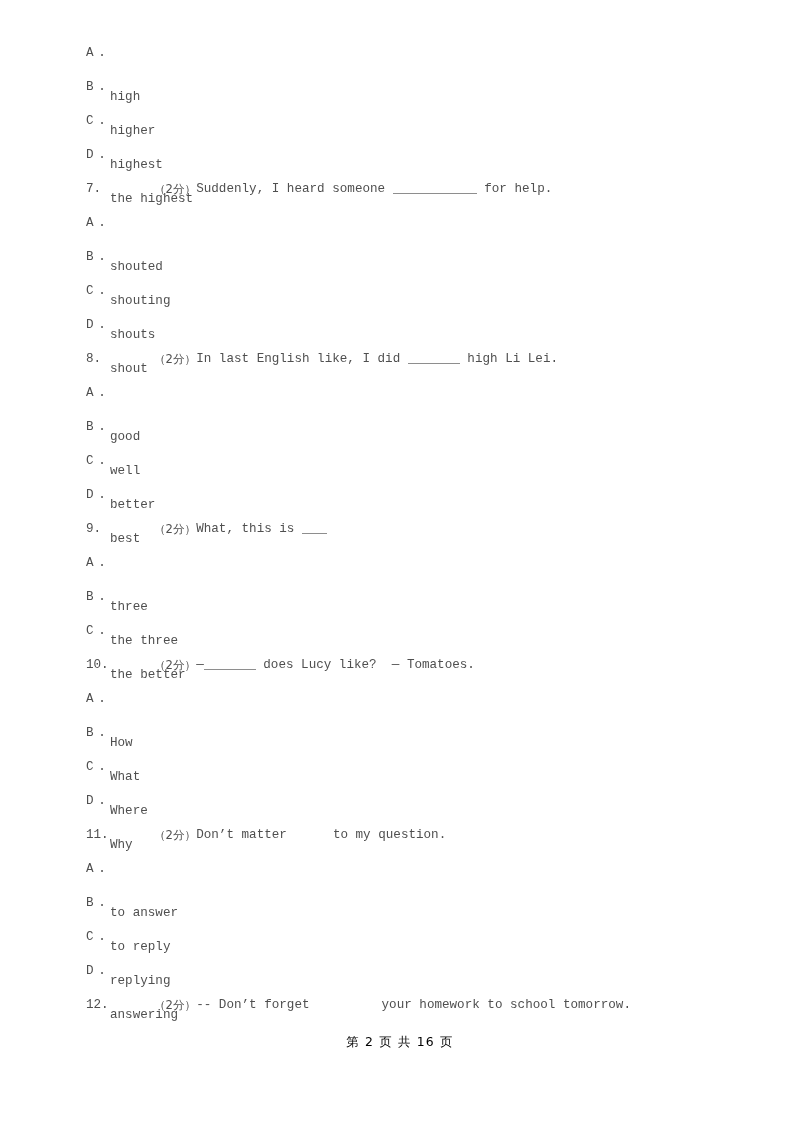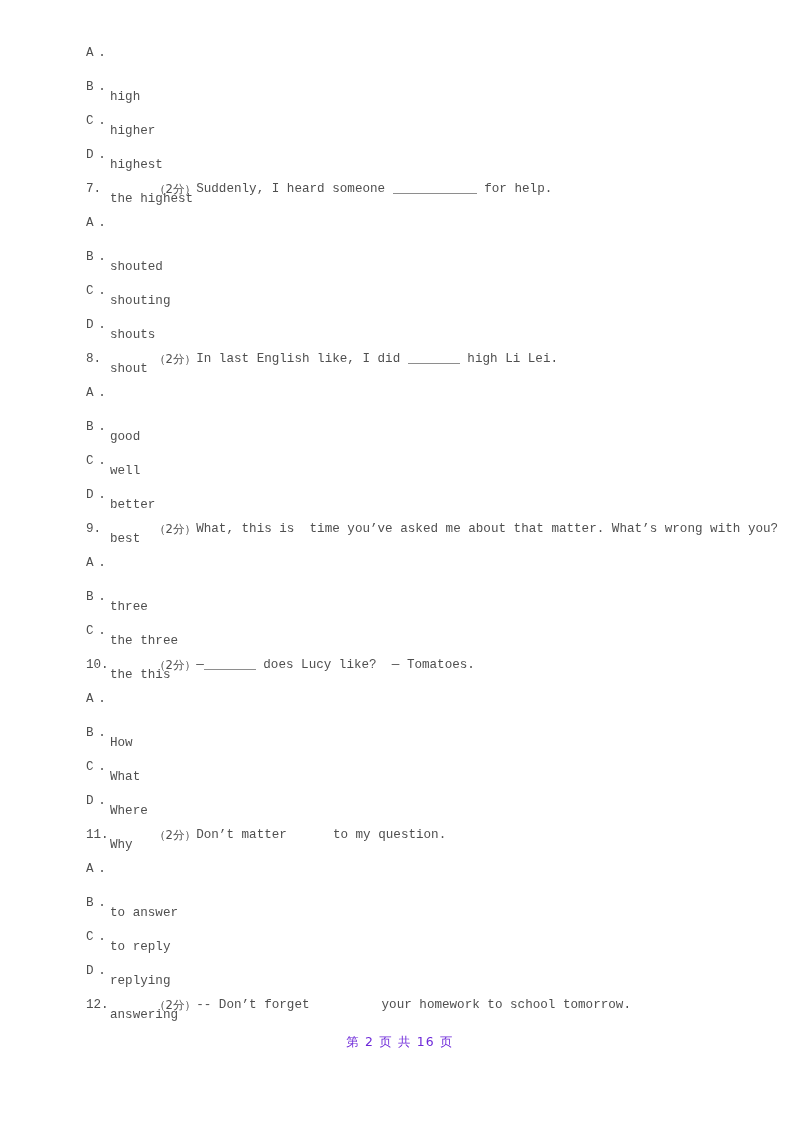--- a/index.html
+++ b/index.html
@@ -202,7 +202,6 @@
       <span class="q-score">（2分）</span>
       <span class="q-text">What, this is </span>
       <span class="blank short"></span>
-      <span class="q-text"> time you’ve asked me about that matter. What’s wrong with you?</span>
     </div>
     <div class="option">
       <span class="opt-letter">A</span>

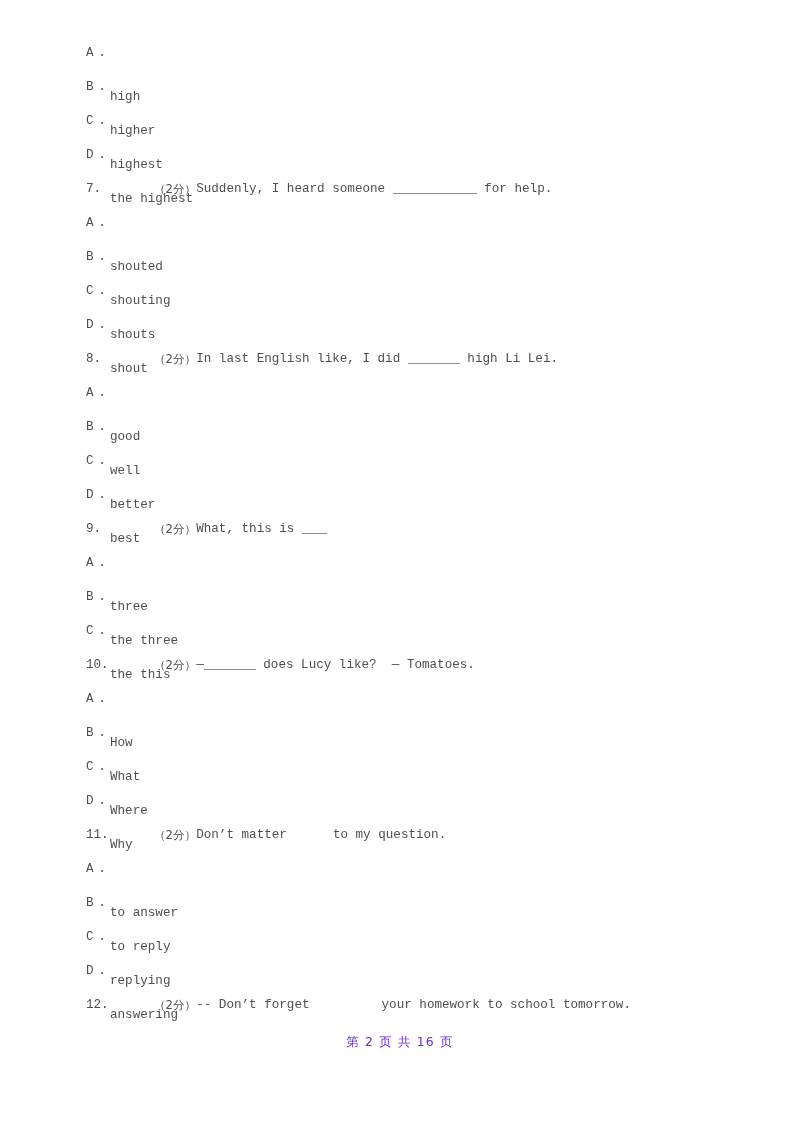--- a/index.html
+++ b/index.html
@@ -216,7 +216,7 @@
     <div class="option">
       <span class="opt-letter">C</span>
       <span class="opt-dot">.</span>
-      <span class="opt-text">the this</span>
+      <span class="opt-text">the better</span>
     </div>
 
     <div class="question">

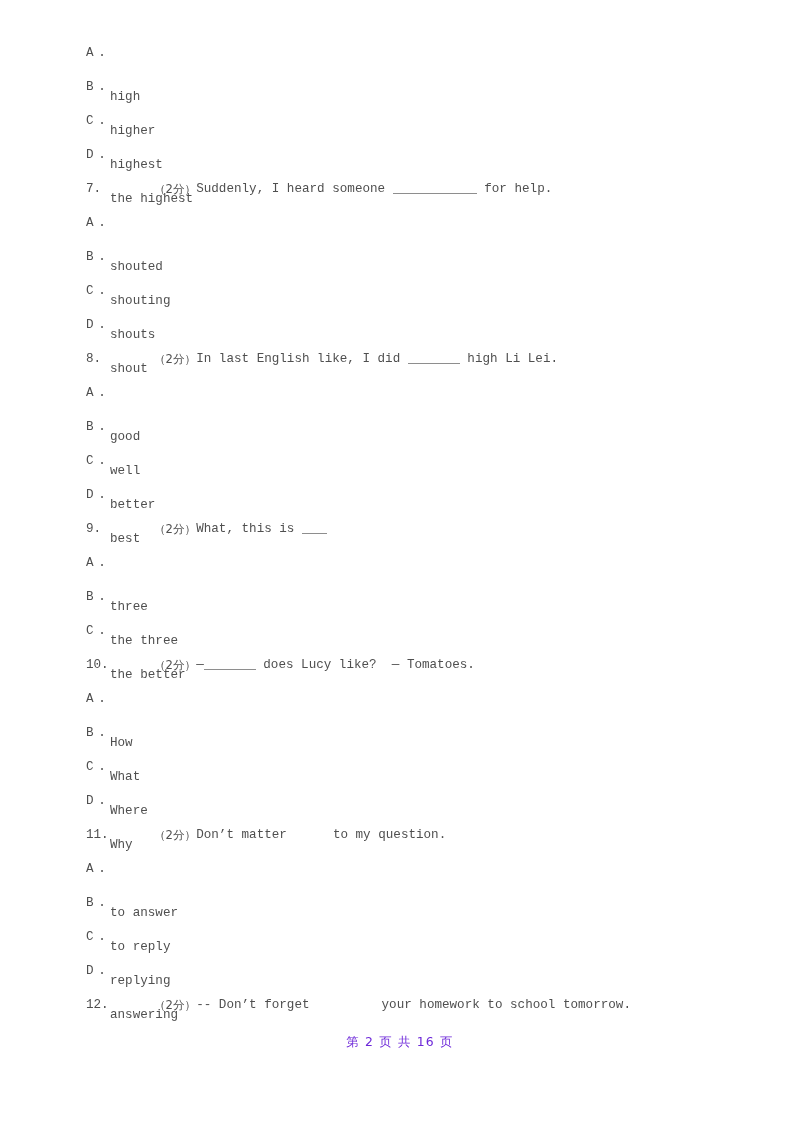--- a/index.html
+++ b/index.html
@@ -108,7 +108,7 @@
     width: 800px;
     text-align: center;
     font-size: 12.4px;
-    color: #6d28d9;
+    color: #000000;
     font-family: "DejaVu Sans", "Liberation Sans", sans-serif;
     letter-spacing: 1.2px;
   }

